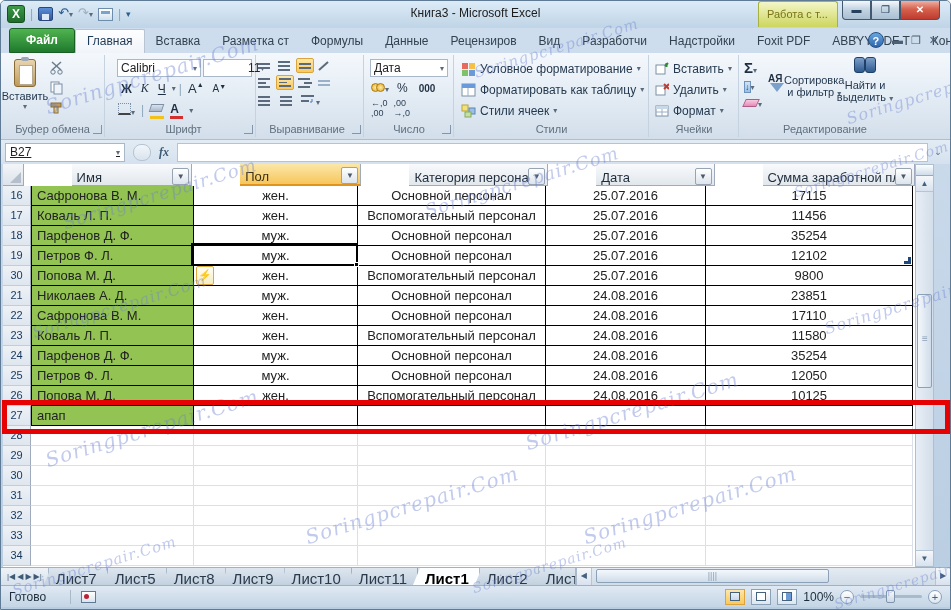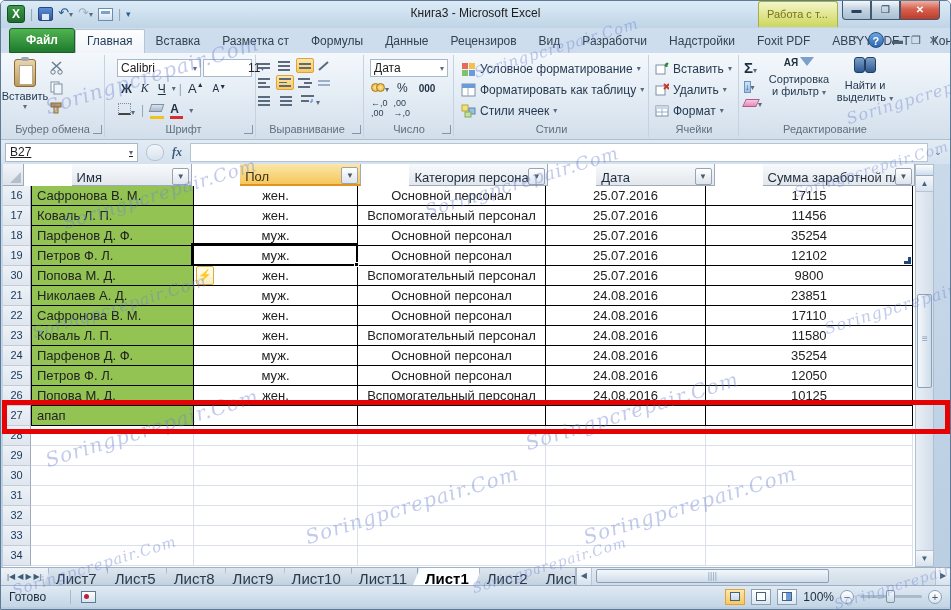--- a/index.html
+++ b/index.html
@@ -397,7 +397,7 @@
           <span><span class="filldown">↓</span><span class="da">▾</span></span>
           <span><span class="eraser" style="display:inline-block;"></span><span class="da">▾</span></span>
         </div>
-        <div style="display:flex;flex-direction:column;align-items:center;width:62px;">
+        <div style="display:flex;align-items:center;width:62px;">
           <span style="font-size:10px;font-weight:bold;color:#1f2f42;line-height:9px;"><span>АЯ</span><span class="funnel" style="margin-left:2px;"></span></span>
           <span style="font-size:11px;color:#253a50;text-align:center;line-height:12px;margin-top:6px;">Сортировка и фильтр <span class="da">▾</span></span>
         </div>

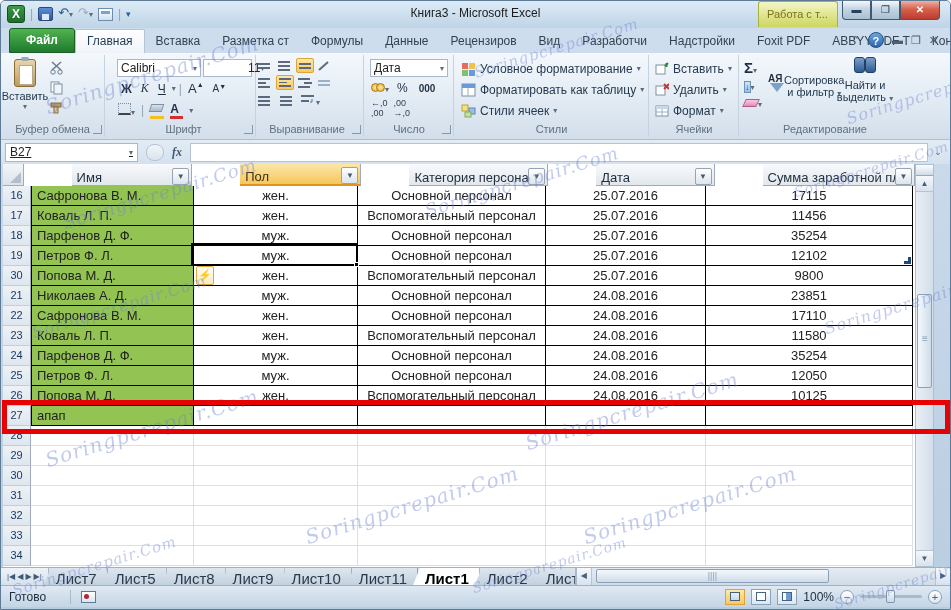--- a/index.html
+++ b/index.html
@@ -63,7 +63,7 @@
 
   
   #formula-bar { position:absolute; left:0; top:139px; width:100%; height:24px; background:linear-gradient(#e3ecf4,#d4e1ee); display:flex; align-items:center; padding:2px 4px; gap:2px; }
-  #name-box { width:133px; height:19px; background:#fff; border:1px solid #a9b8c8; display:flex; align-items:center; justify-content:space-between; padding:0 4px; font-size:12px;text-decoration:underline; }
+  #name-box { width:120px; height:19px; background:#fff; border:1px solid #a9b8c8; display:flex; align-items:center; justify-content:space-between; padding:0 4px; font-size:12px;text-decoration:underline; }
   #fx-sep { width:18px; height:17px; background:linear-gradient(#f2f6fa,#d9e3ee); border:1px solid #b5c3d2; border-radius:8px; margin-left:6px; }
   #fx-label { font-style:italic; font-family:"Liberation Serif",serif; font-weight:bold; color:#3f5a74; padding:0 6px; }
   #formula-field { flex:1; height:19px; background:#fff; border:1px solid #b5c3d2; font-size:12px; padding:0 4px; color:#222; }

